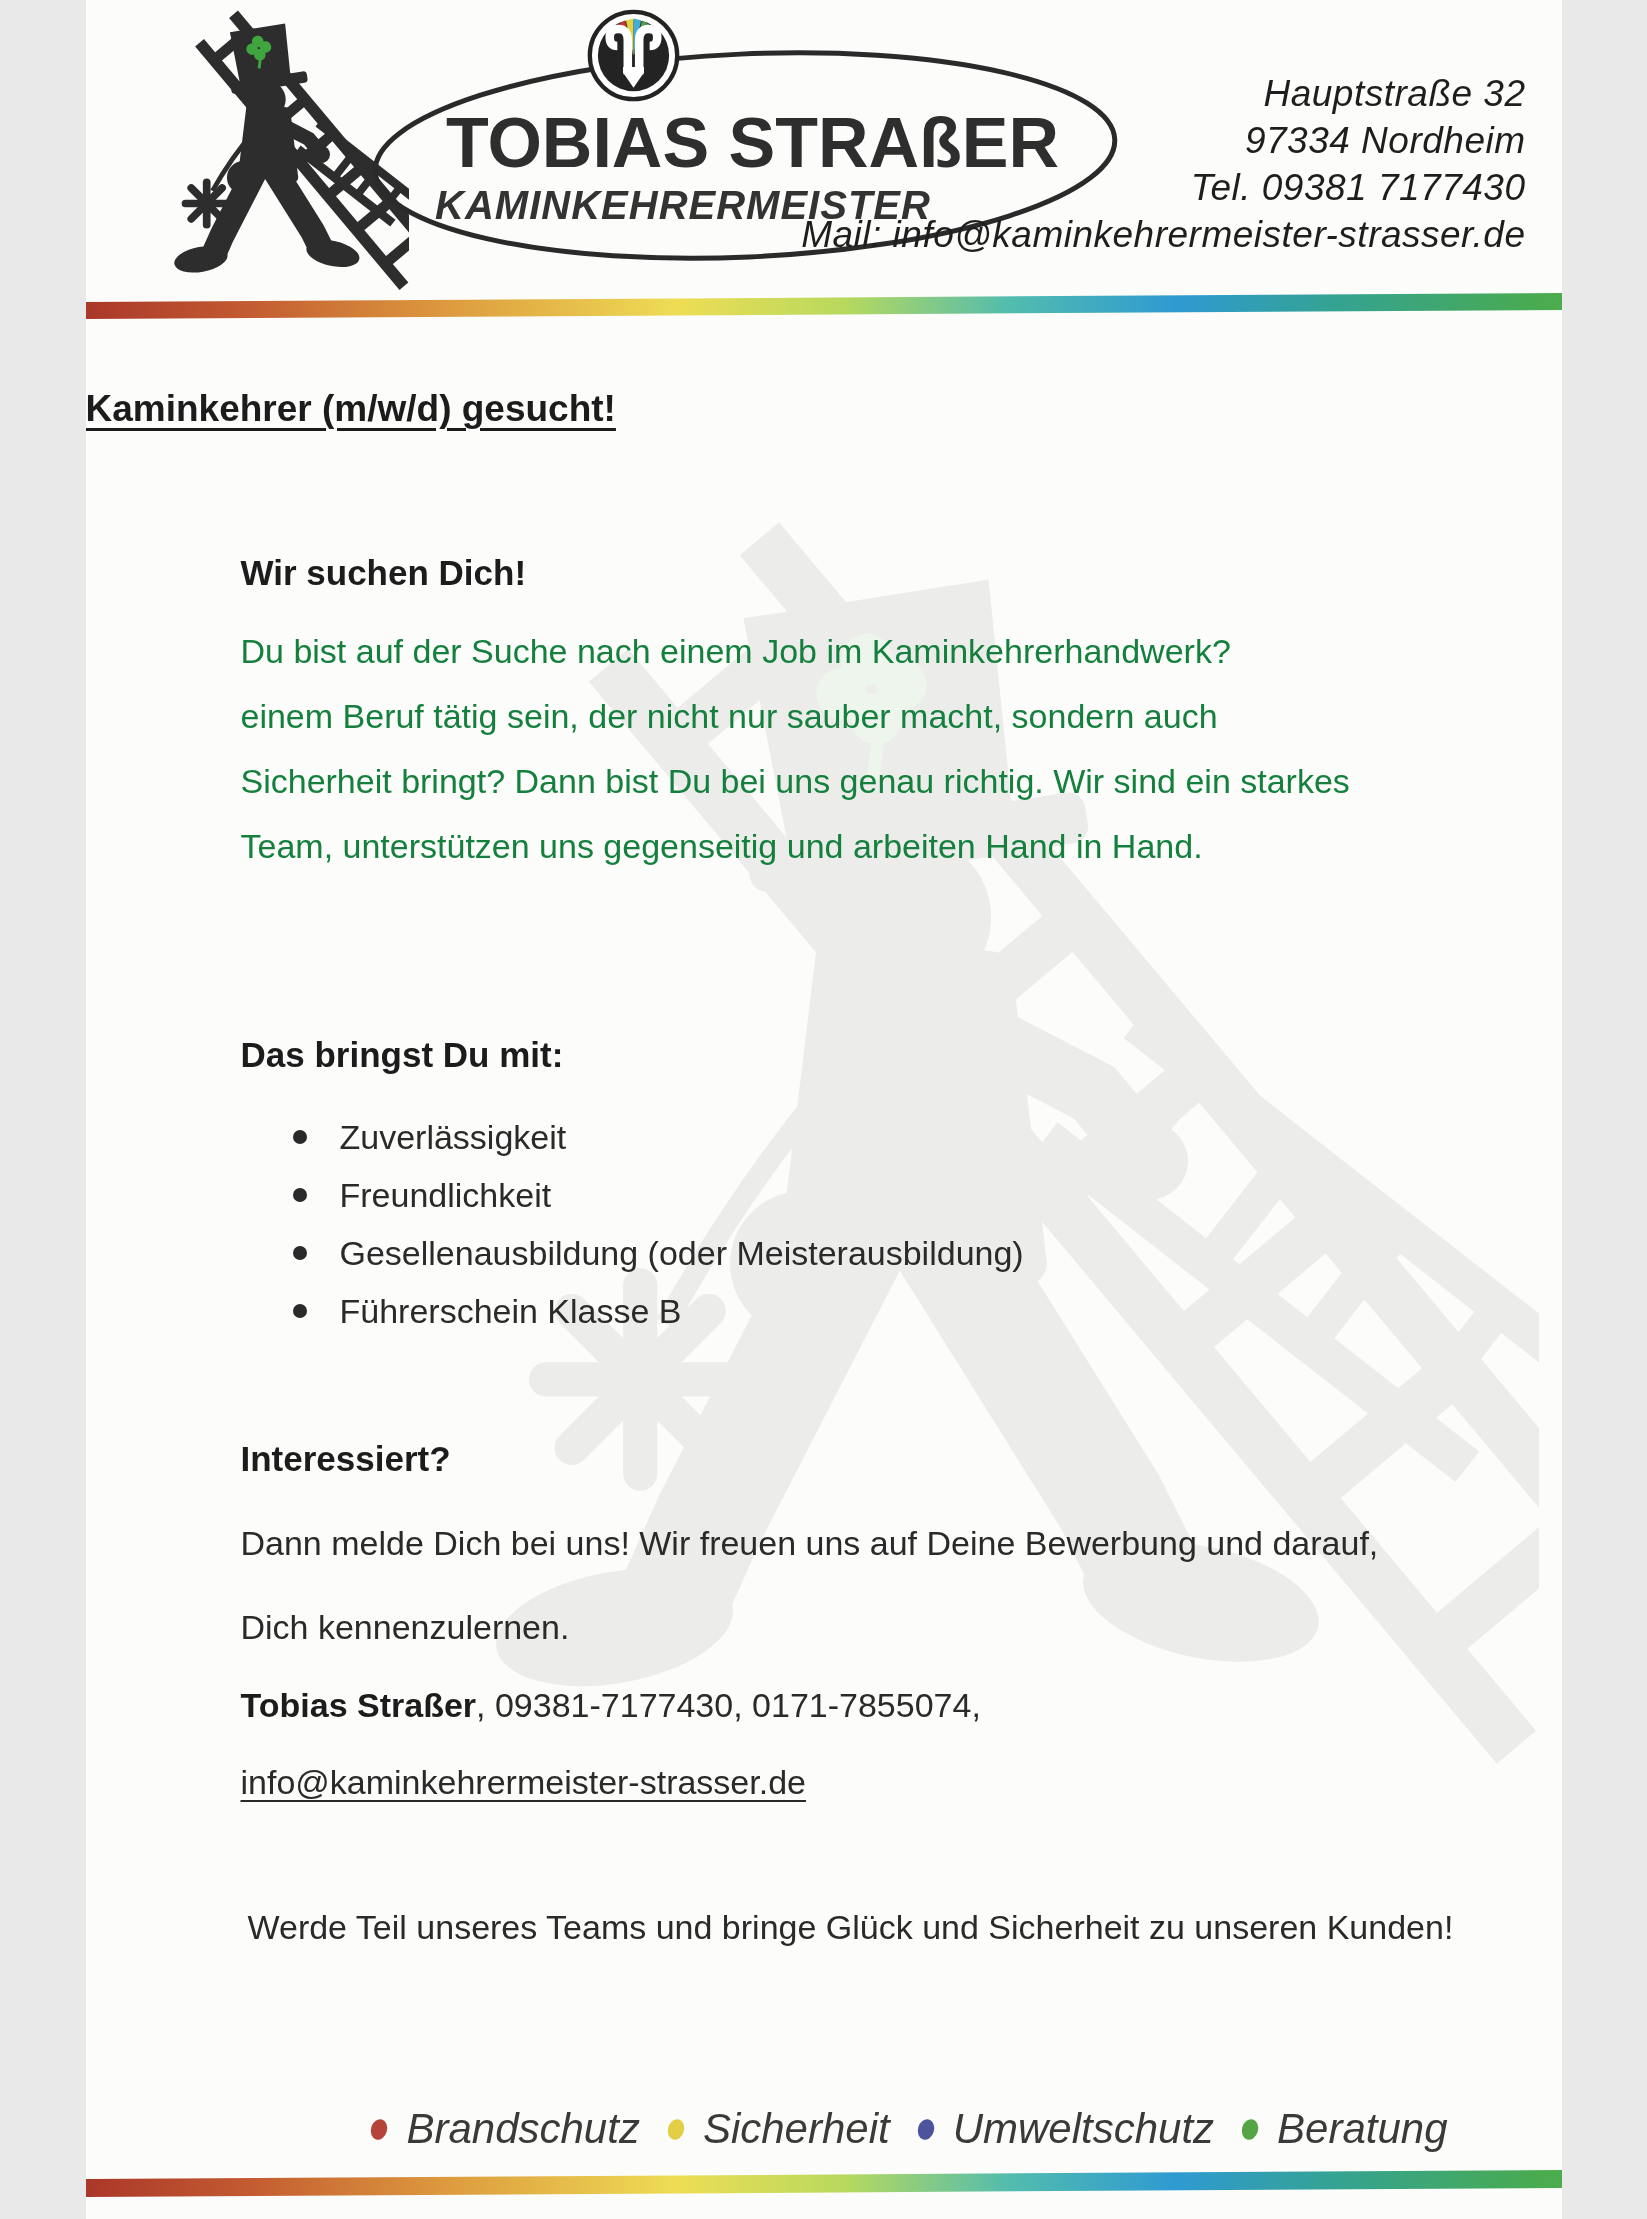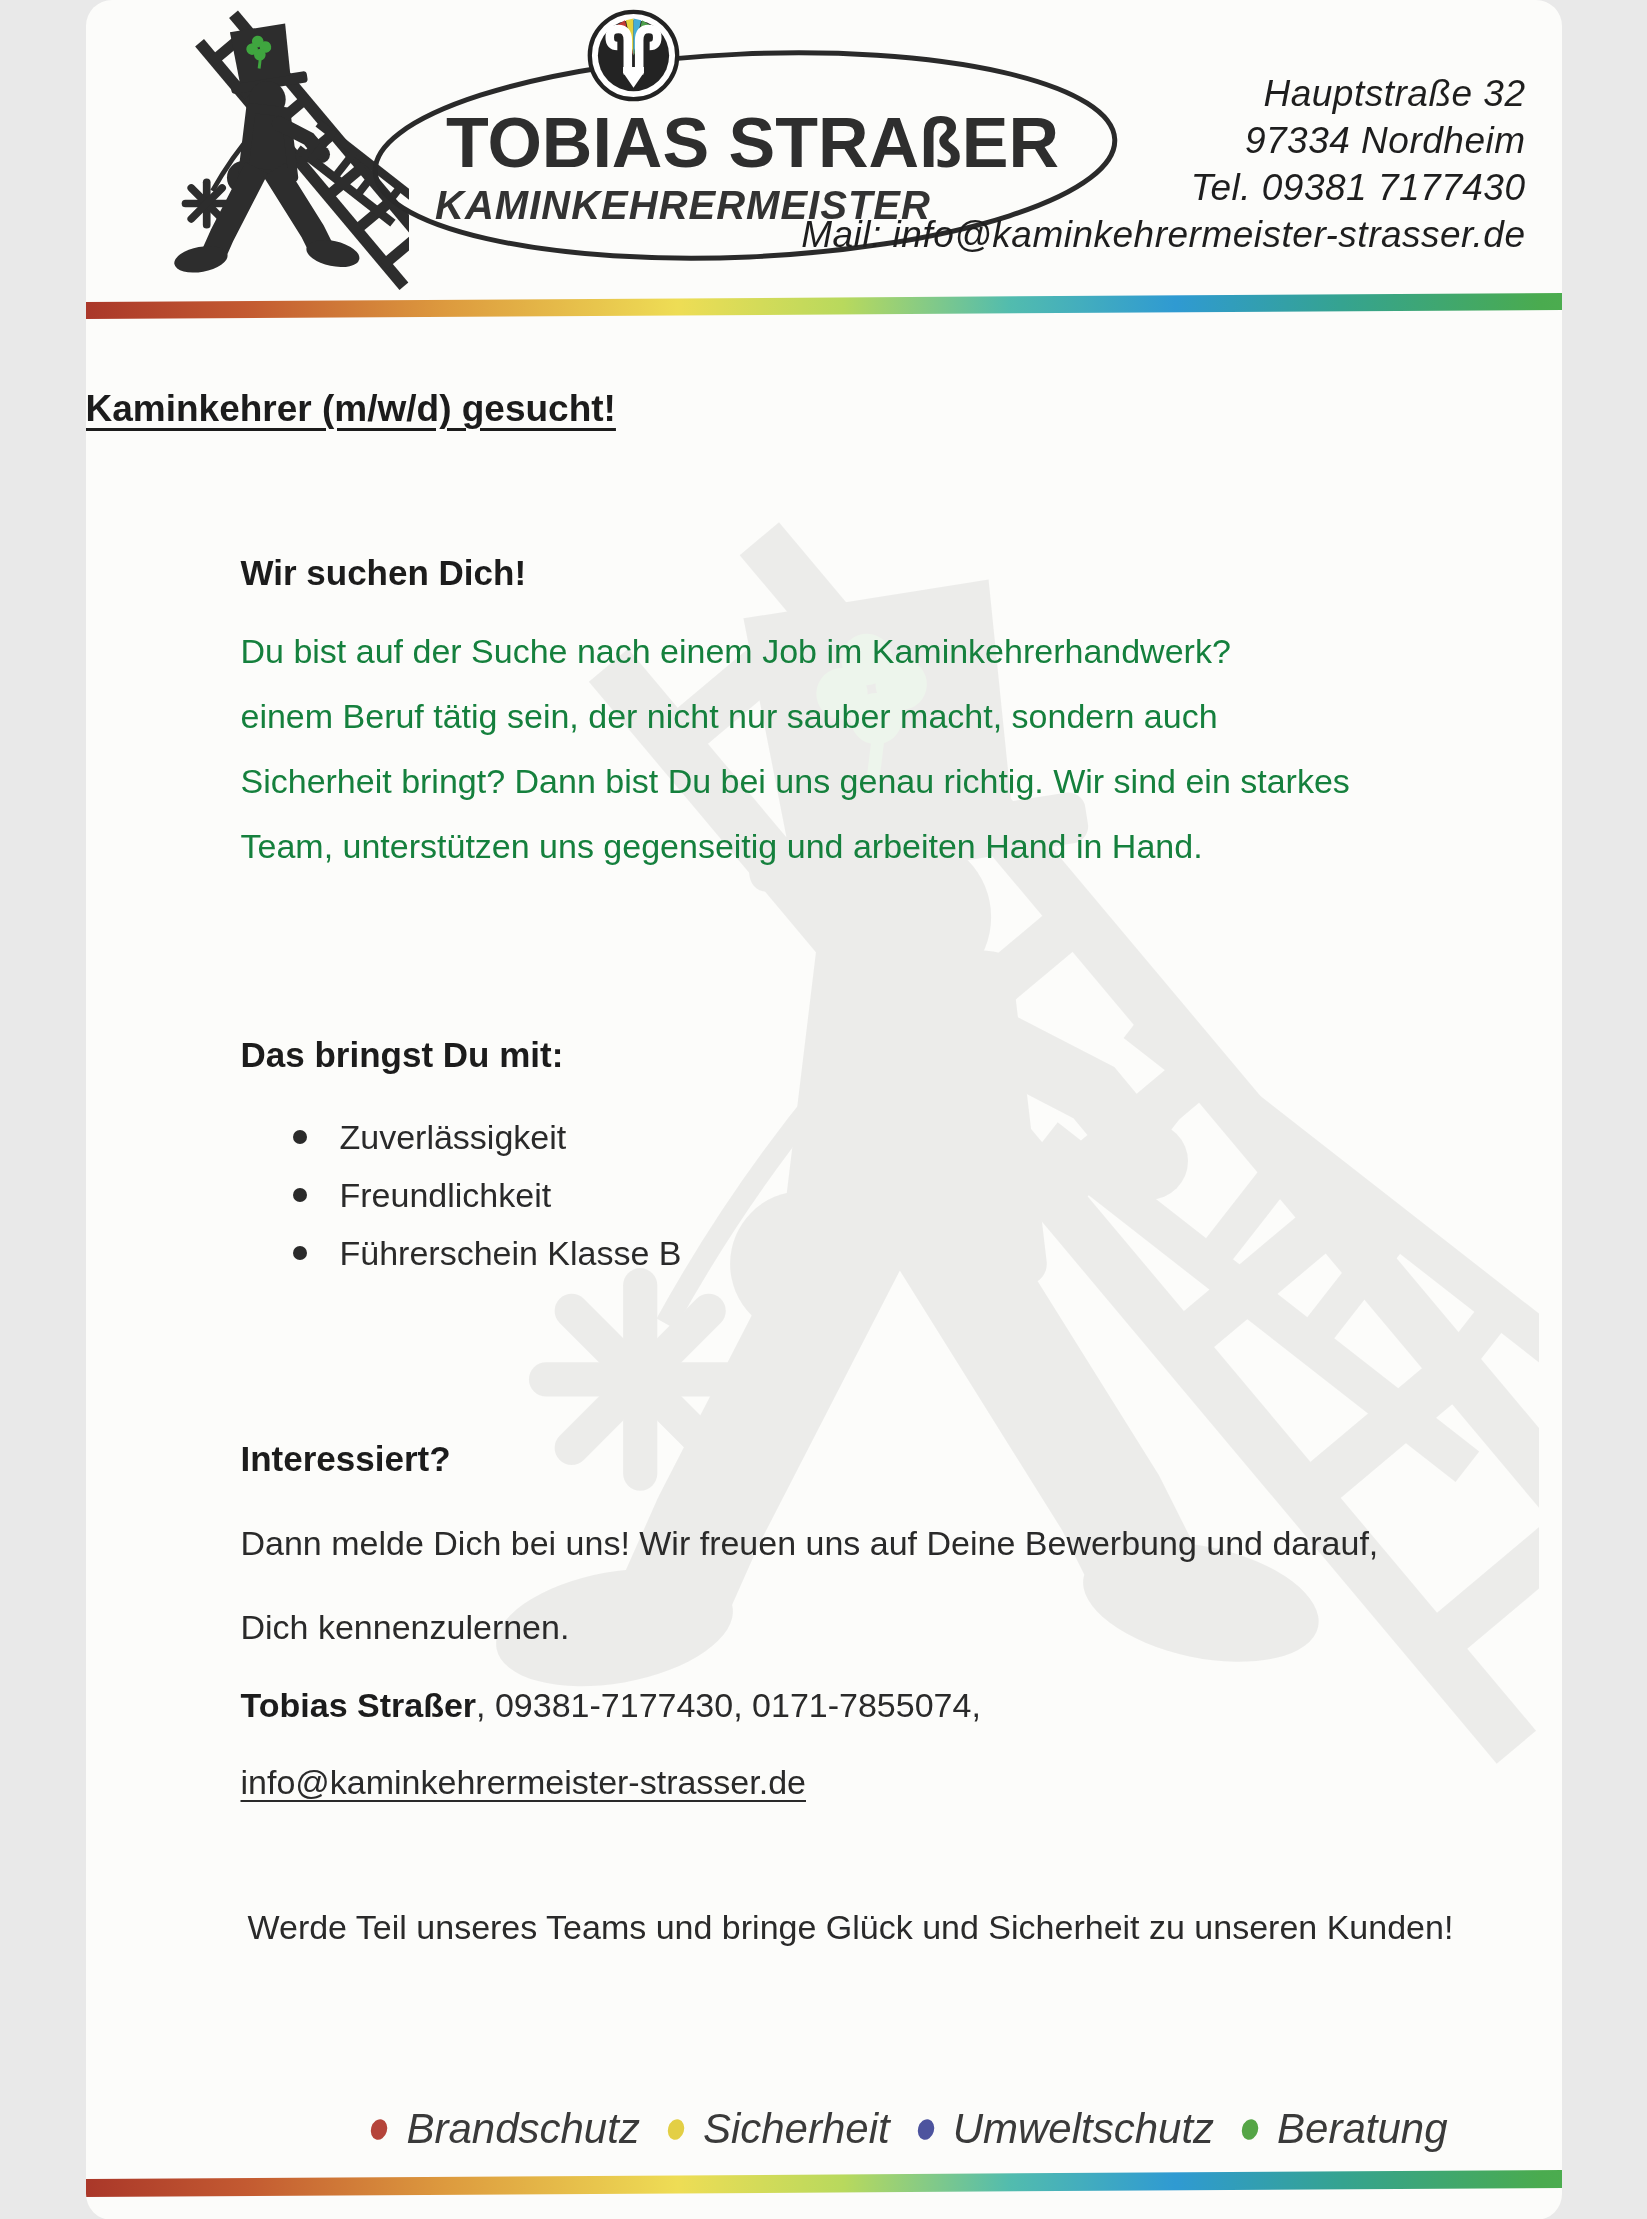--- a/index.html
+++ b/index.html
@@ -6,7 +6,7 @@
   .page{
     position:relative;width:1476px;height:2220px;margin:0 auto;
     background:#fcfcfa;overflow:hidden;
-    font-family:"Liberation Sans",sans-serif;color:#262626;border-radius:26px;
+    font-family:"Liberation Sans",sans-serif;color:#262626;
   }
   
   .sweep-logo{position:absolute;left:34px;top:6px;width:289px;height:289px;}

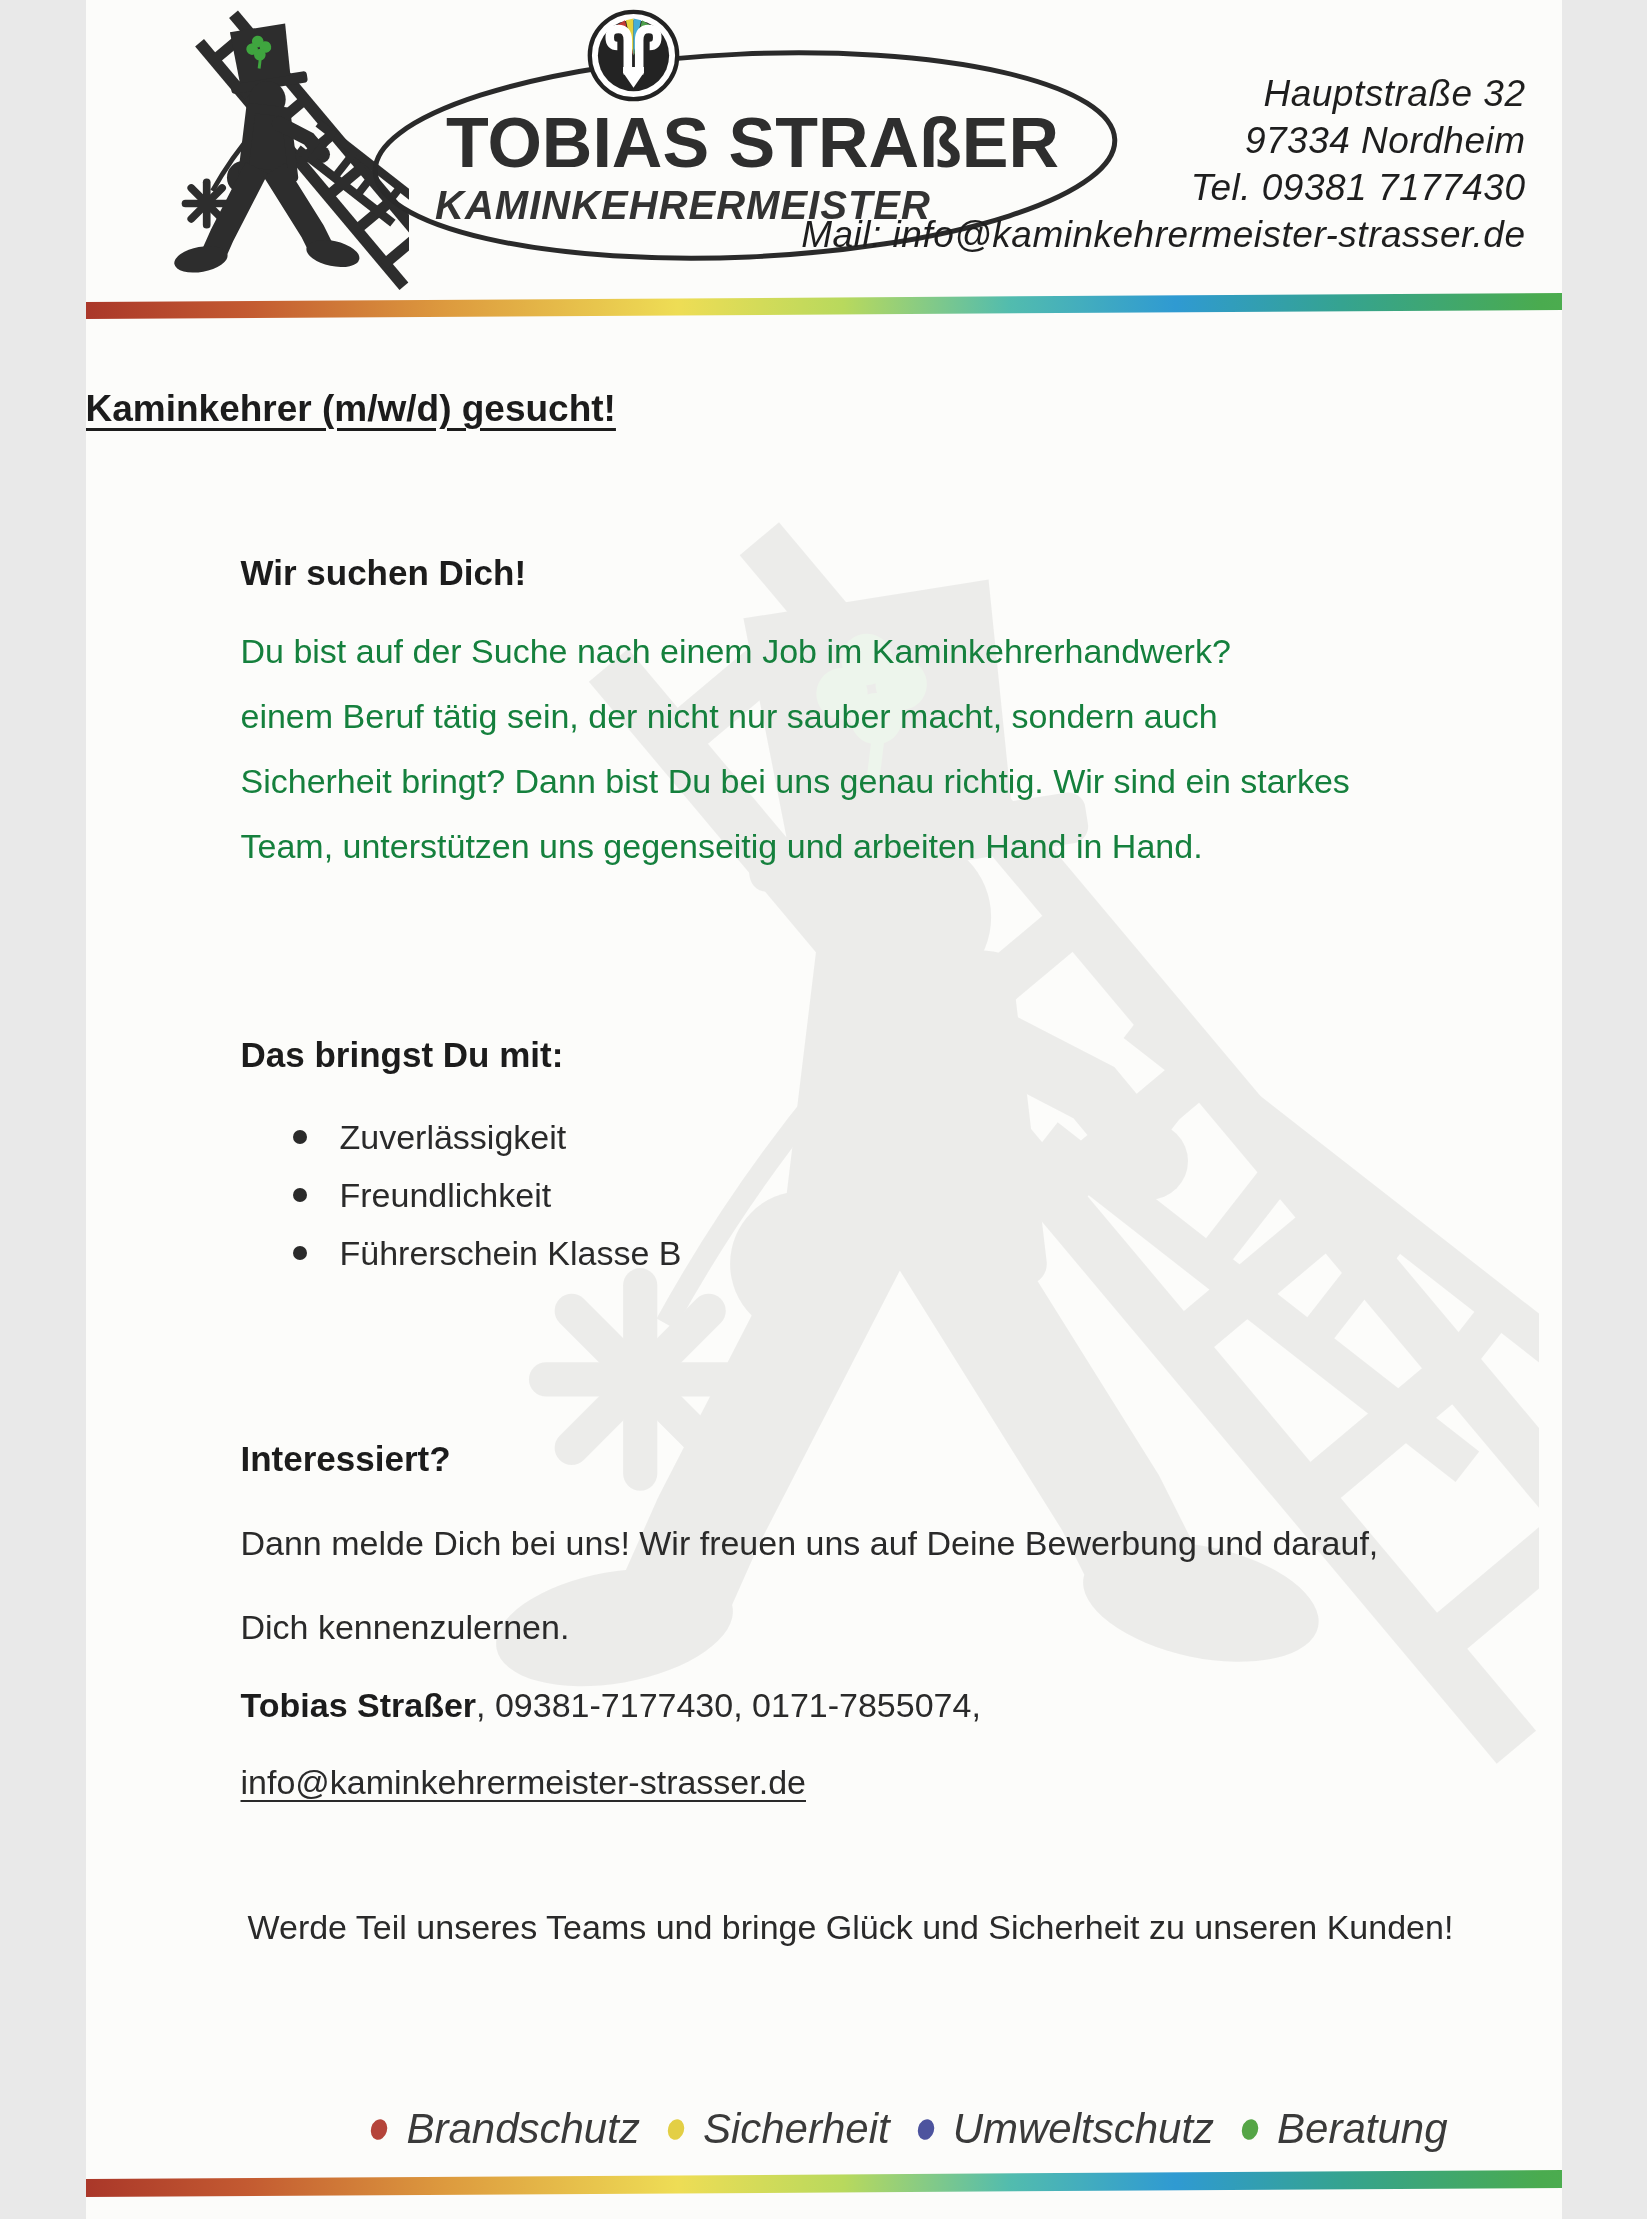--- a/index.html
+++ b/index.html
@@ -187,6 +187,7 @@
     <ul class="req-list">
       <li><span class="dot"></span><span>Zuverlässigkeit</span></li>
       <li><span class="dot"></span><span>Freundlichkeit</span></li>
+      <li><span class="dot"></span><span>Gesellenausbildung (oder Meisterausbildung)</span></li>
       <li><span class="dot"></span><span>Führerschein Klasse B</span></li>
     </ul>
 

